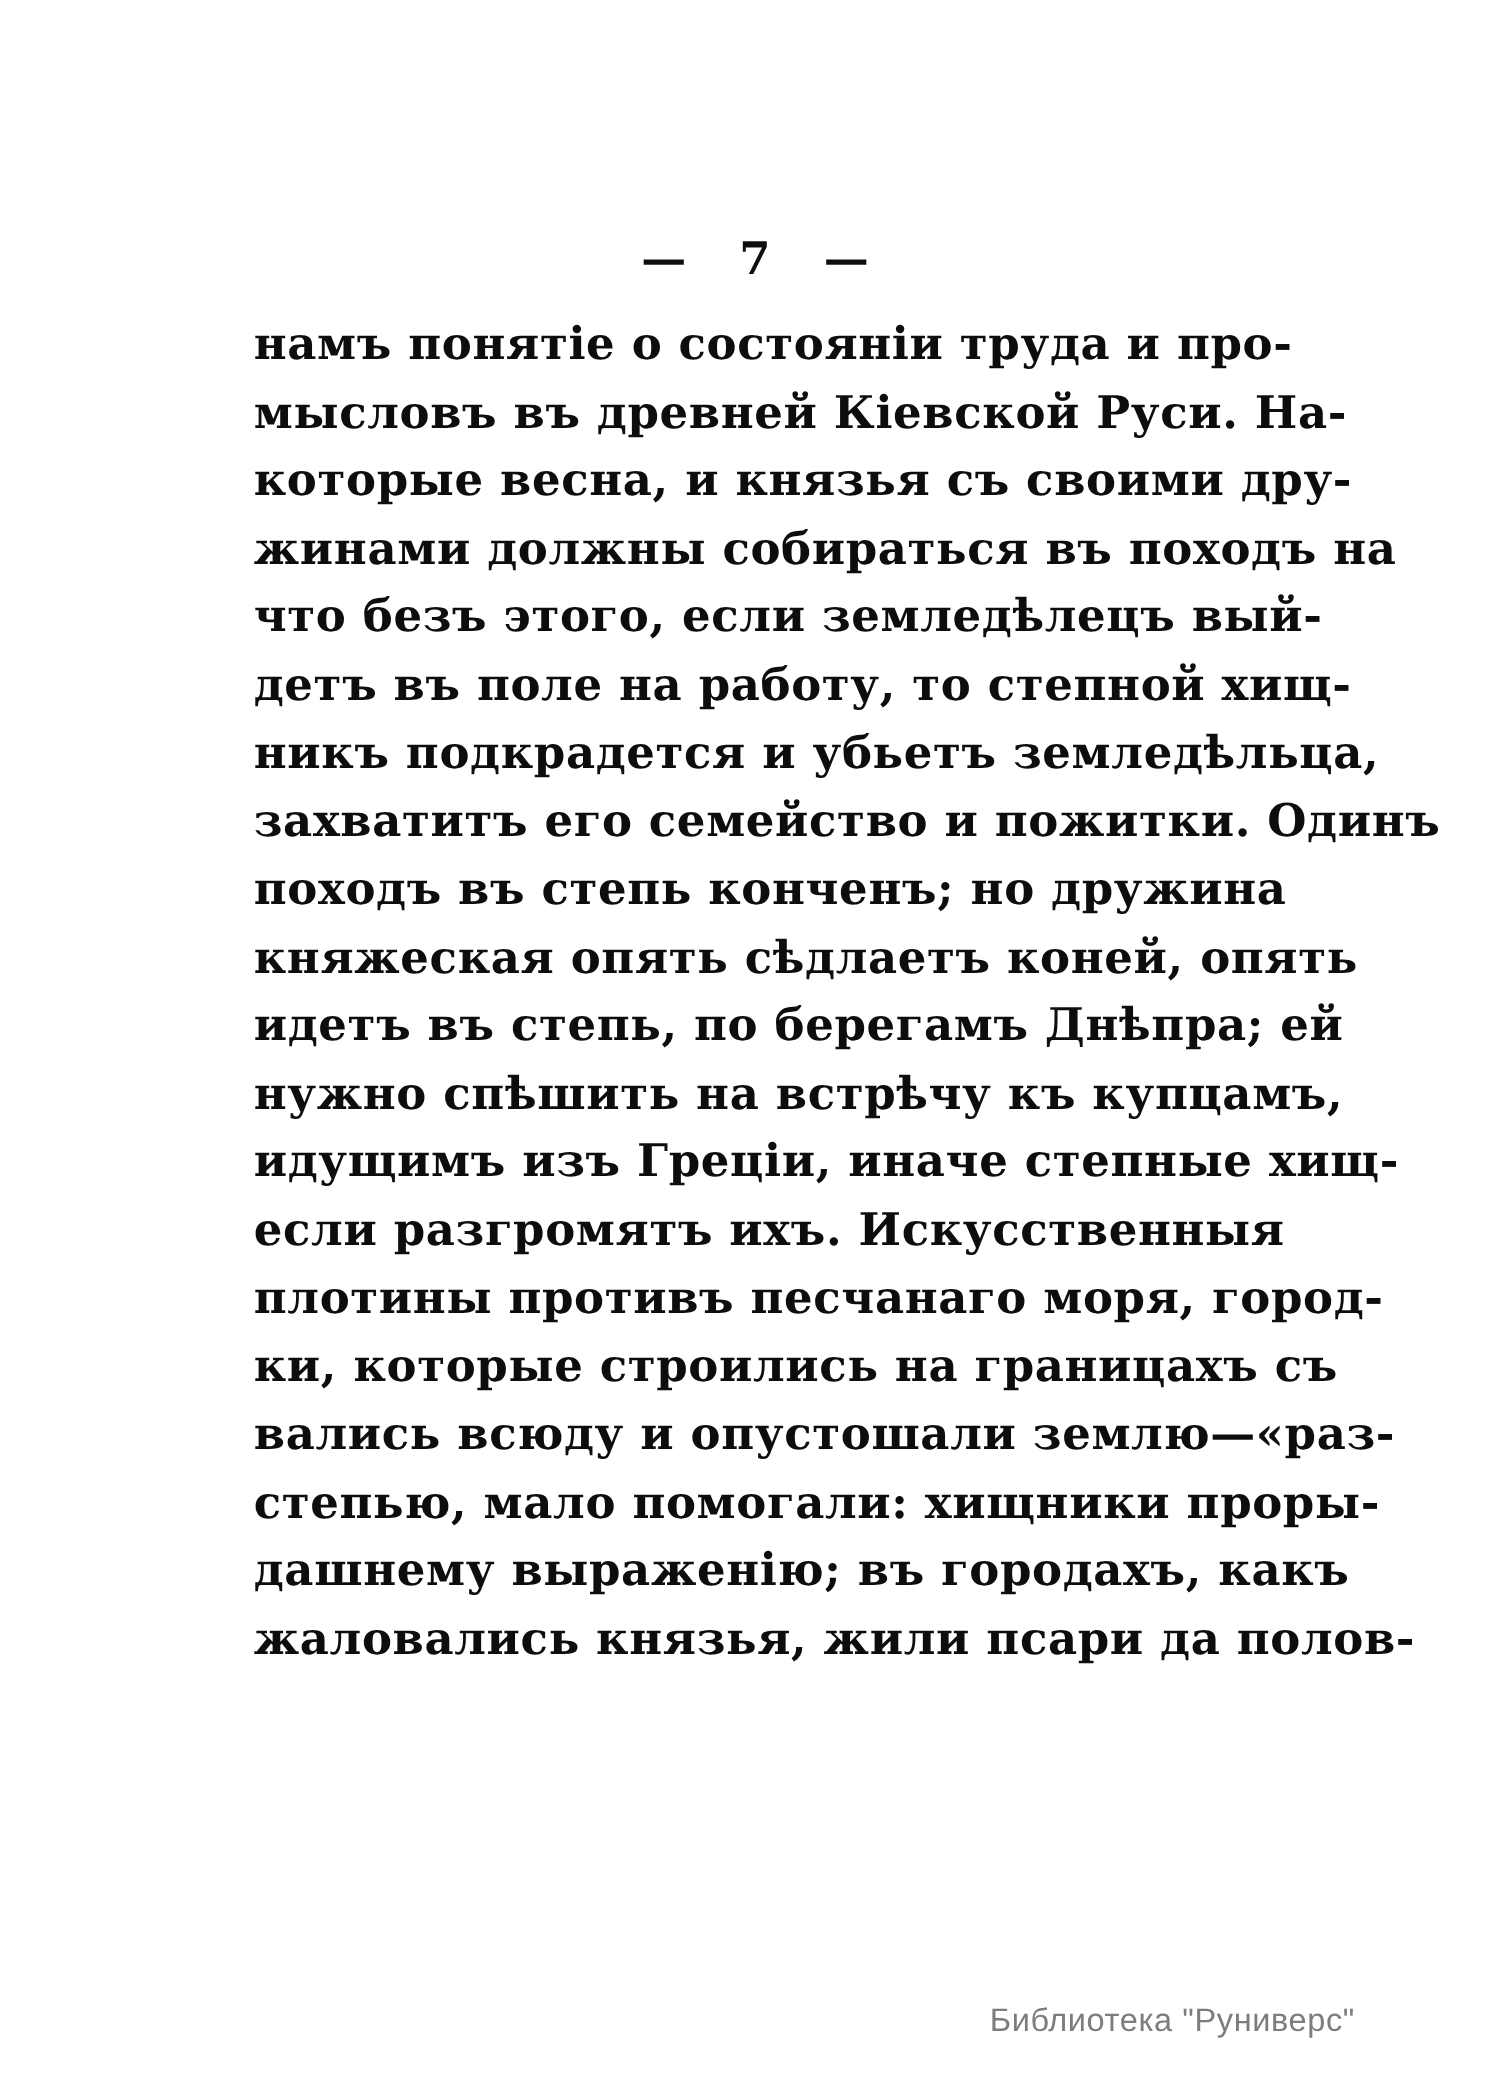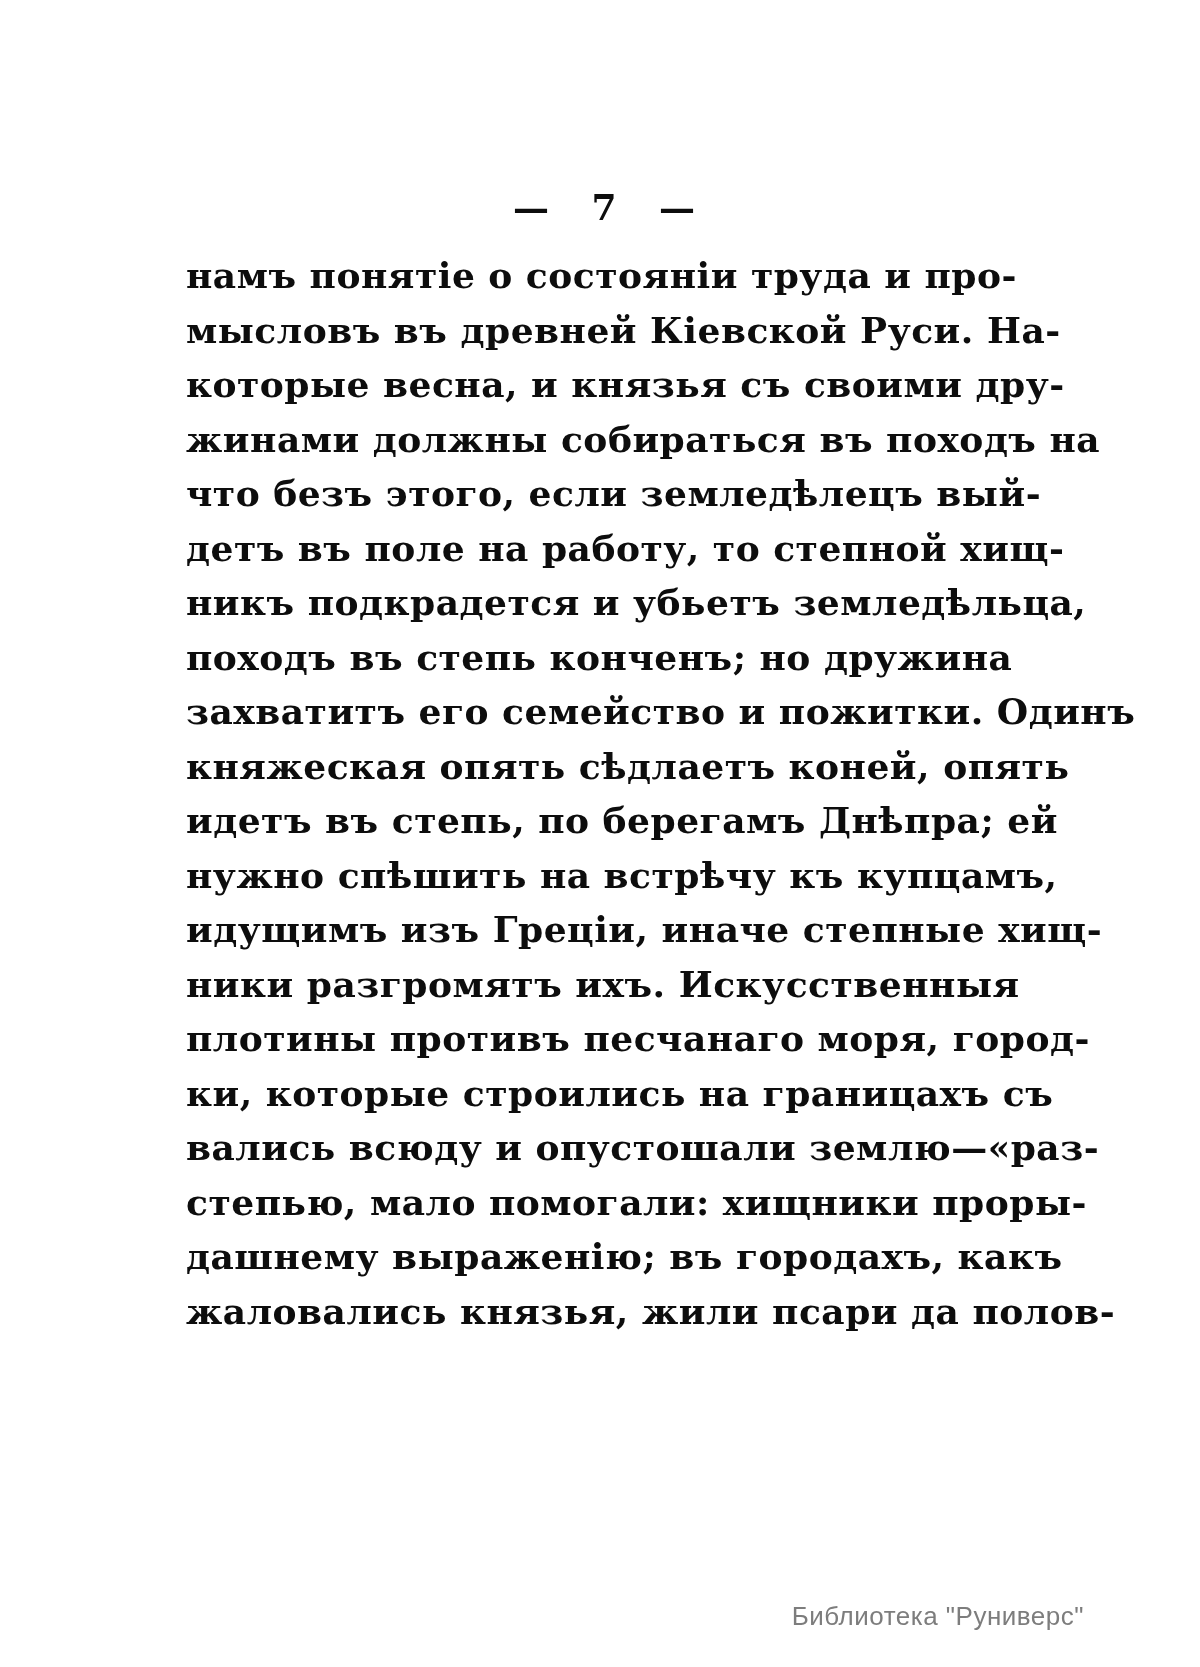--- a/index.html
+++ b/index.html
@@ -30,7 +30,7 @@
   .text-block {
     position: absolute;
     top: 248px;
-    left: 186px;
+    left: 203px;
     width: 820px;
     color: #0d0d0d;
   }

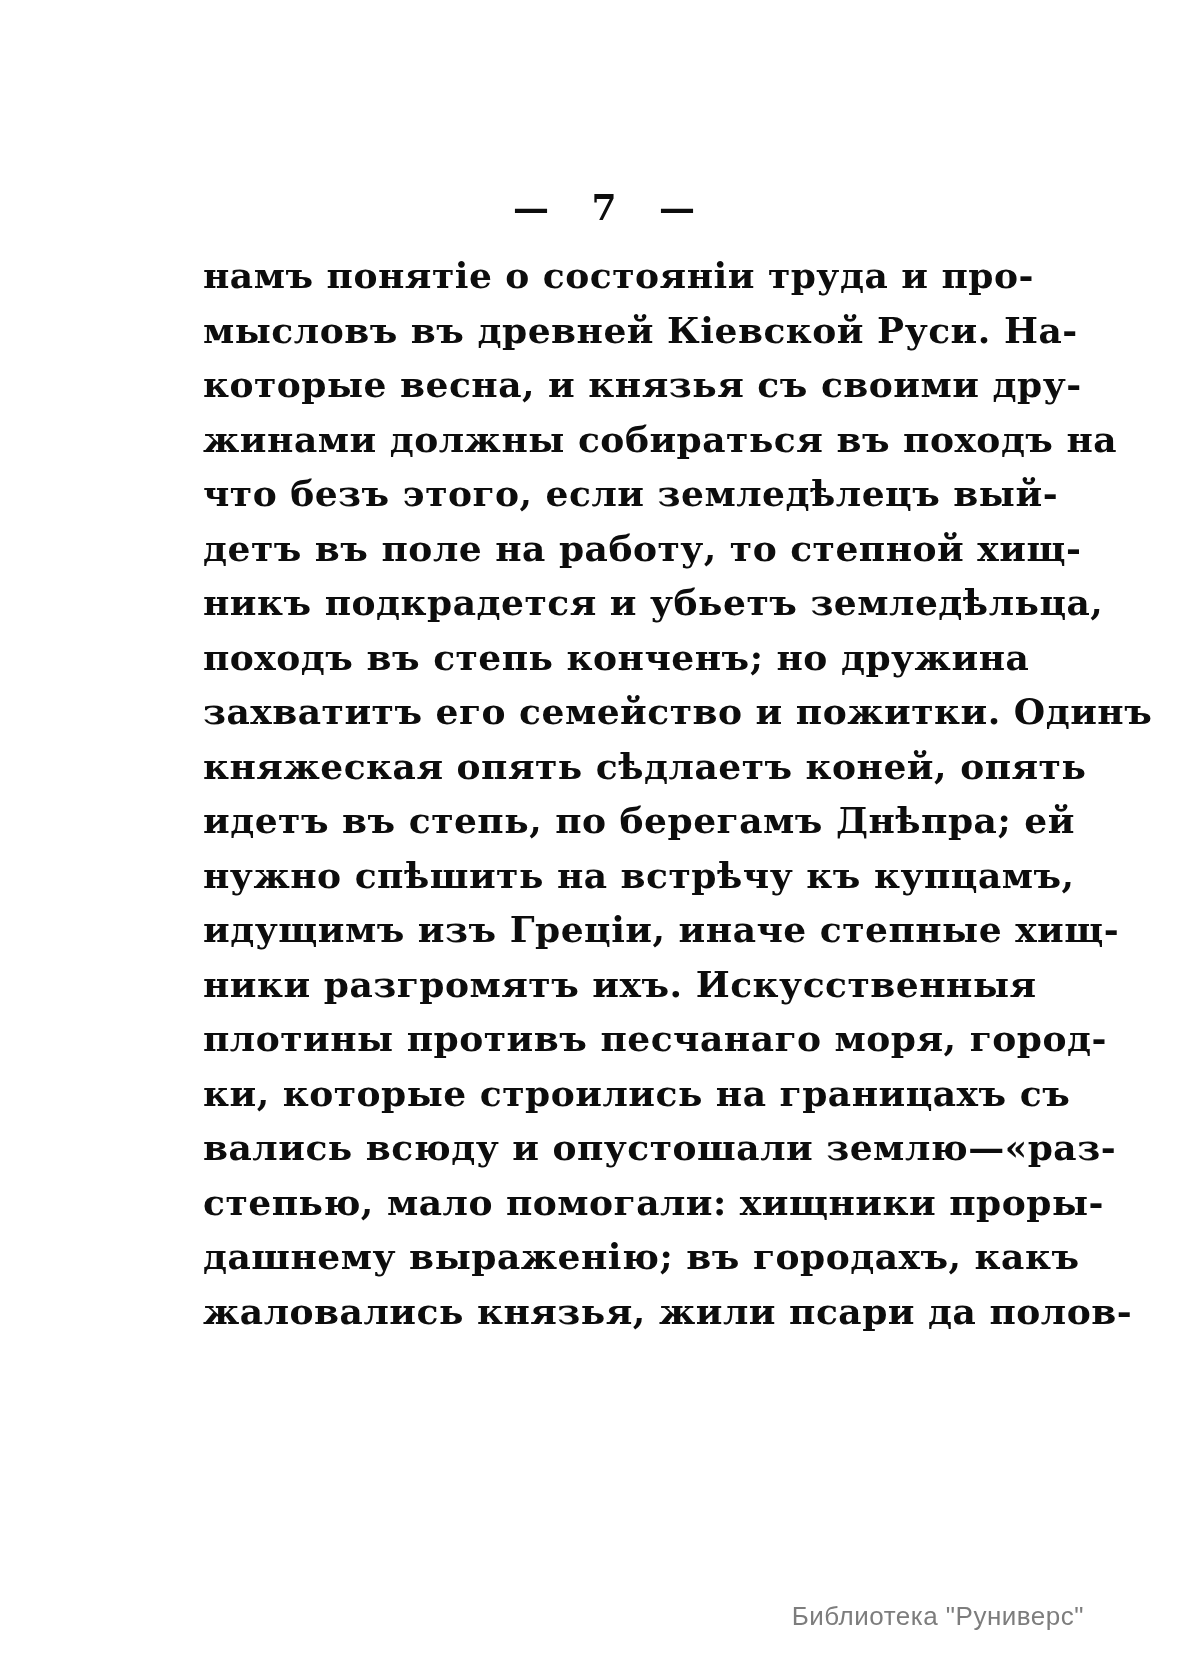--- a/index.html
+++ b/index.html
@@ -77,8 +77,8 @@
     <div class="text-line">что безъ этого, если земледѣлецъ вый-</div>
     <div class="text-line">детъ въ поле на работу, то степной хищ-</div>
     <div class="text-line">никъ подкрадется и убьетъ земледѣльца,</div>
+    <div class="text-line">захватитъ его семейство и пожитки. Одинъ</div>
     <div class="text-line">походъ въ степь конченъ; но дружина</div>
-    <div class="text-line">захватитъ его семейство и пожитки. Одинъ</div>
     <div class="text-line">княжеская опять сѣдлаетъ коней, опять</div>
     <div class="text-line">идетъ въ степь, по берегамъ Днѣпра; ей</div>
     <div class="text-line">нужно спѣшить на встрѣчу къ купцамъ,</div>

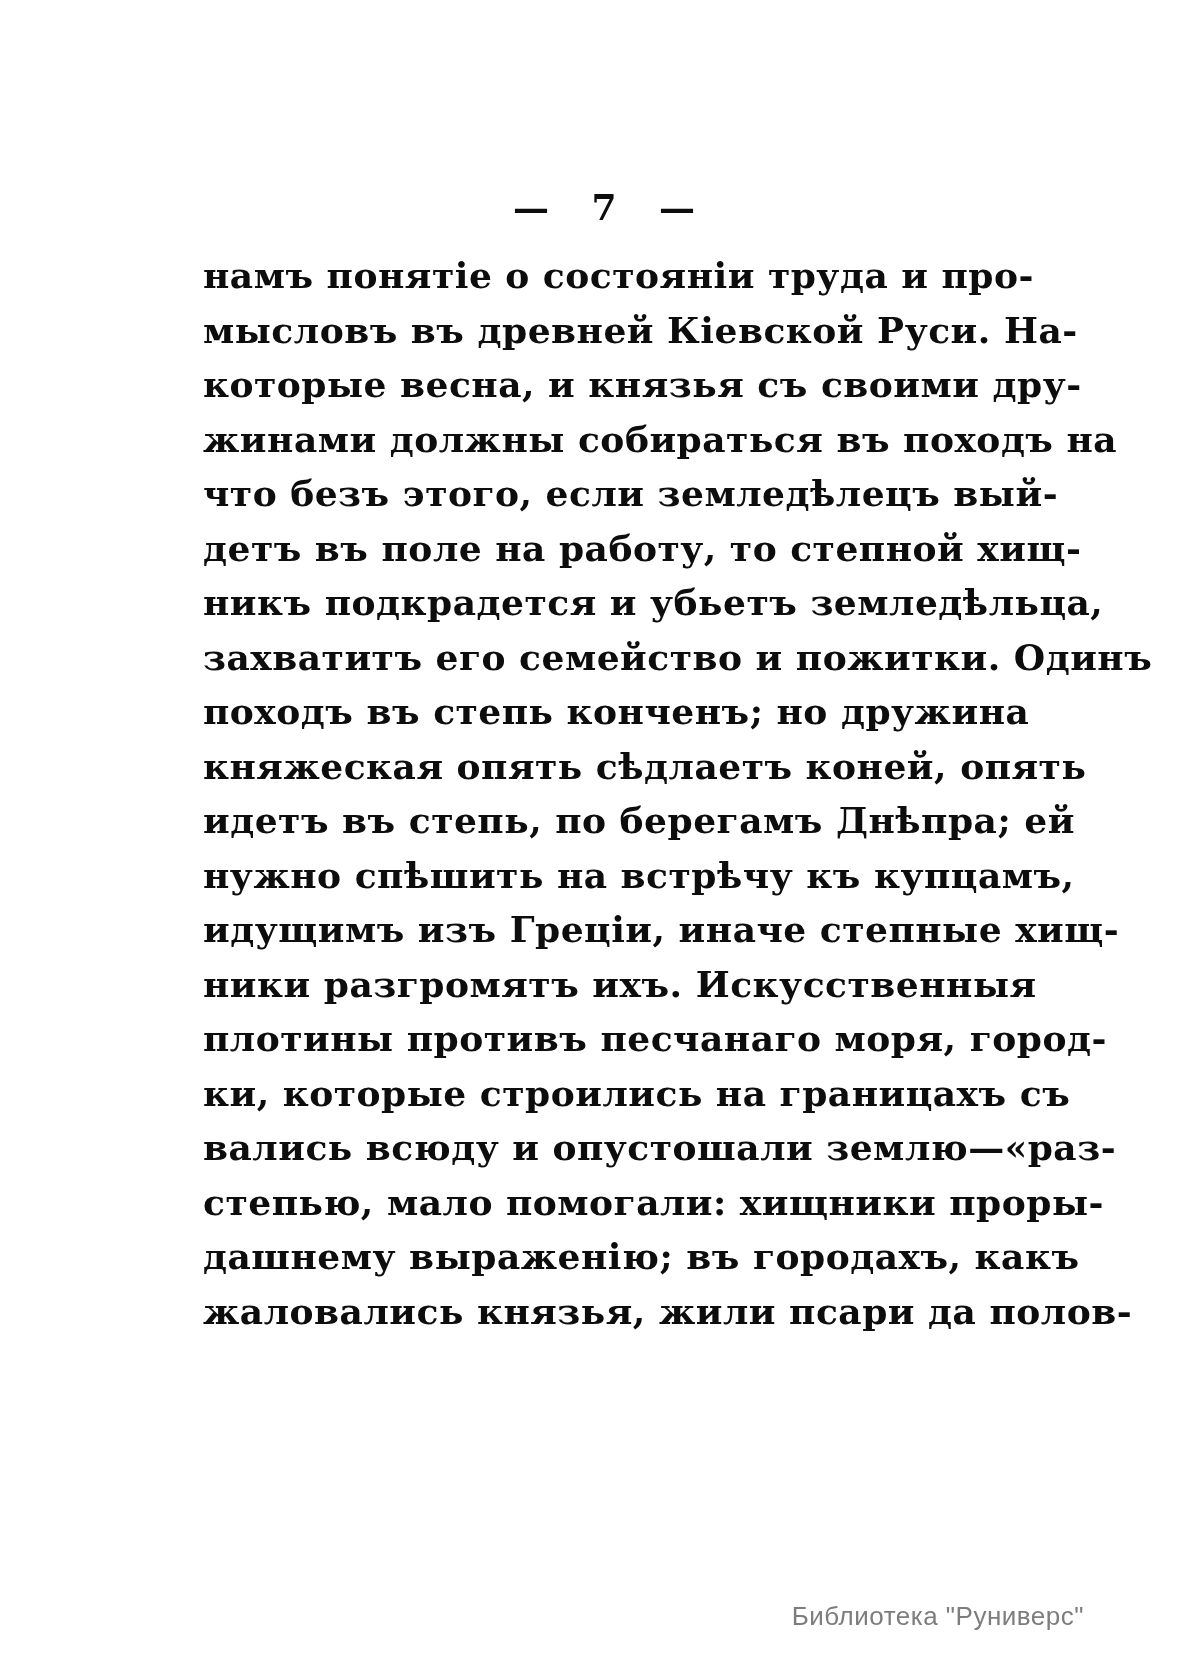--- a/index.html
+++ b/index.html
@@ -83,7 +83,7 @@
     <div class="text-line">идетъ въ степь, по берегамъ Днѣпра; ей</div>
     <div class="text-line">нужно спѣшить на встрѣчу къ купцамъ,</div>
     <div class="text-line">идущимъ изъ Греціи, иначе степные хищ-</div>
-    <div class="text-line">ники разгромятъ ихъ. Искусственныя</div>
+    <div class="text-line">если разгромятъ ихъ. Искусственныя</div>
     <div class="text-line">плотины противъ песчанаго моря, город-</div>
     <div class="text-line">ки, которые строились на границахъ съ</div>
     <div class="text-line">вались всюду и опустошали землю—«раз-</div>

